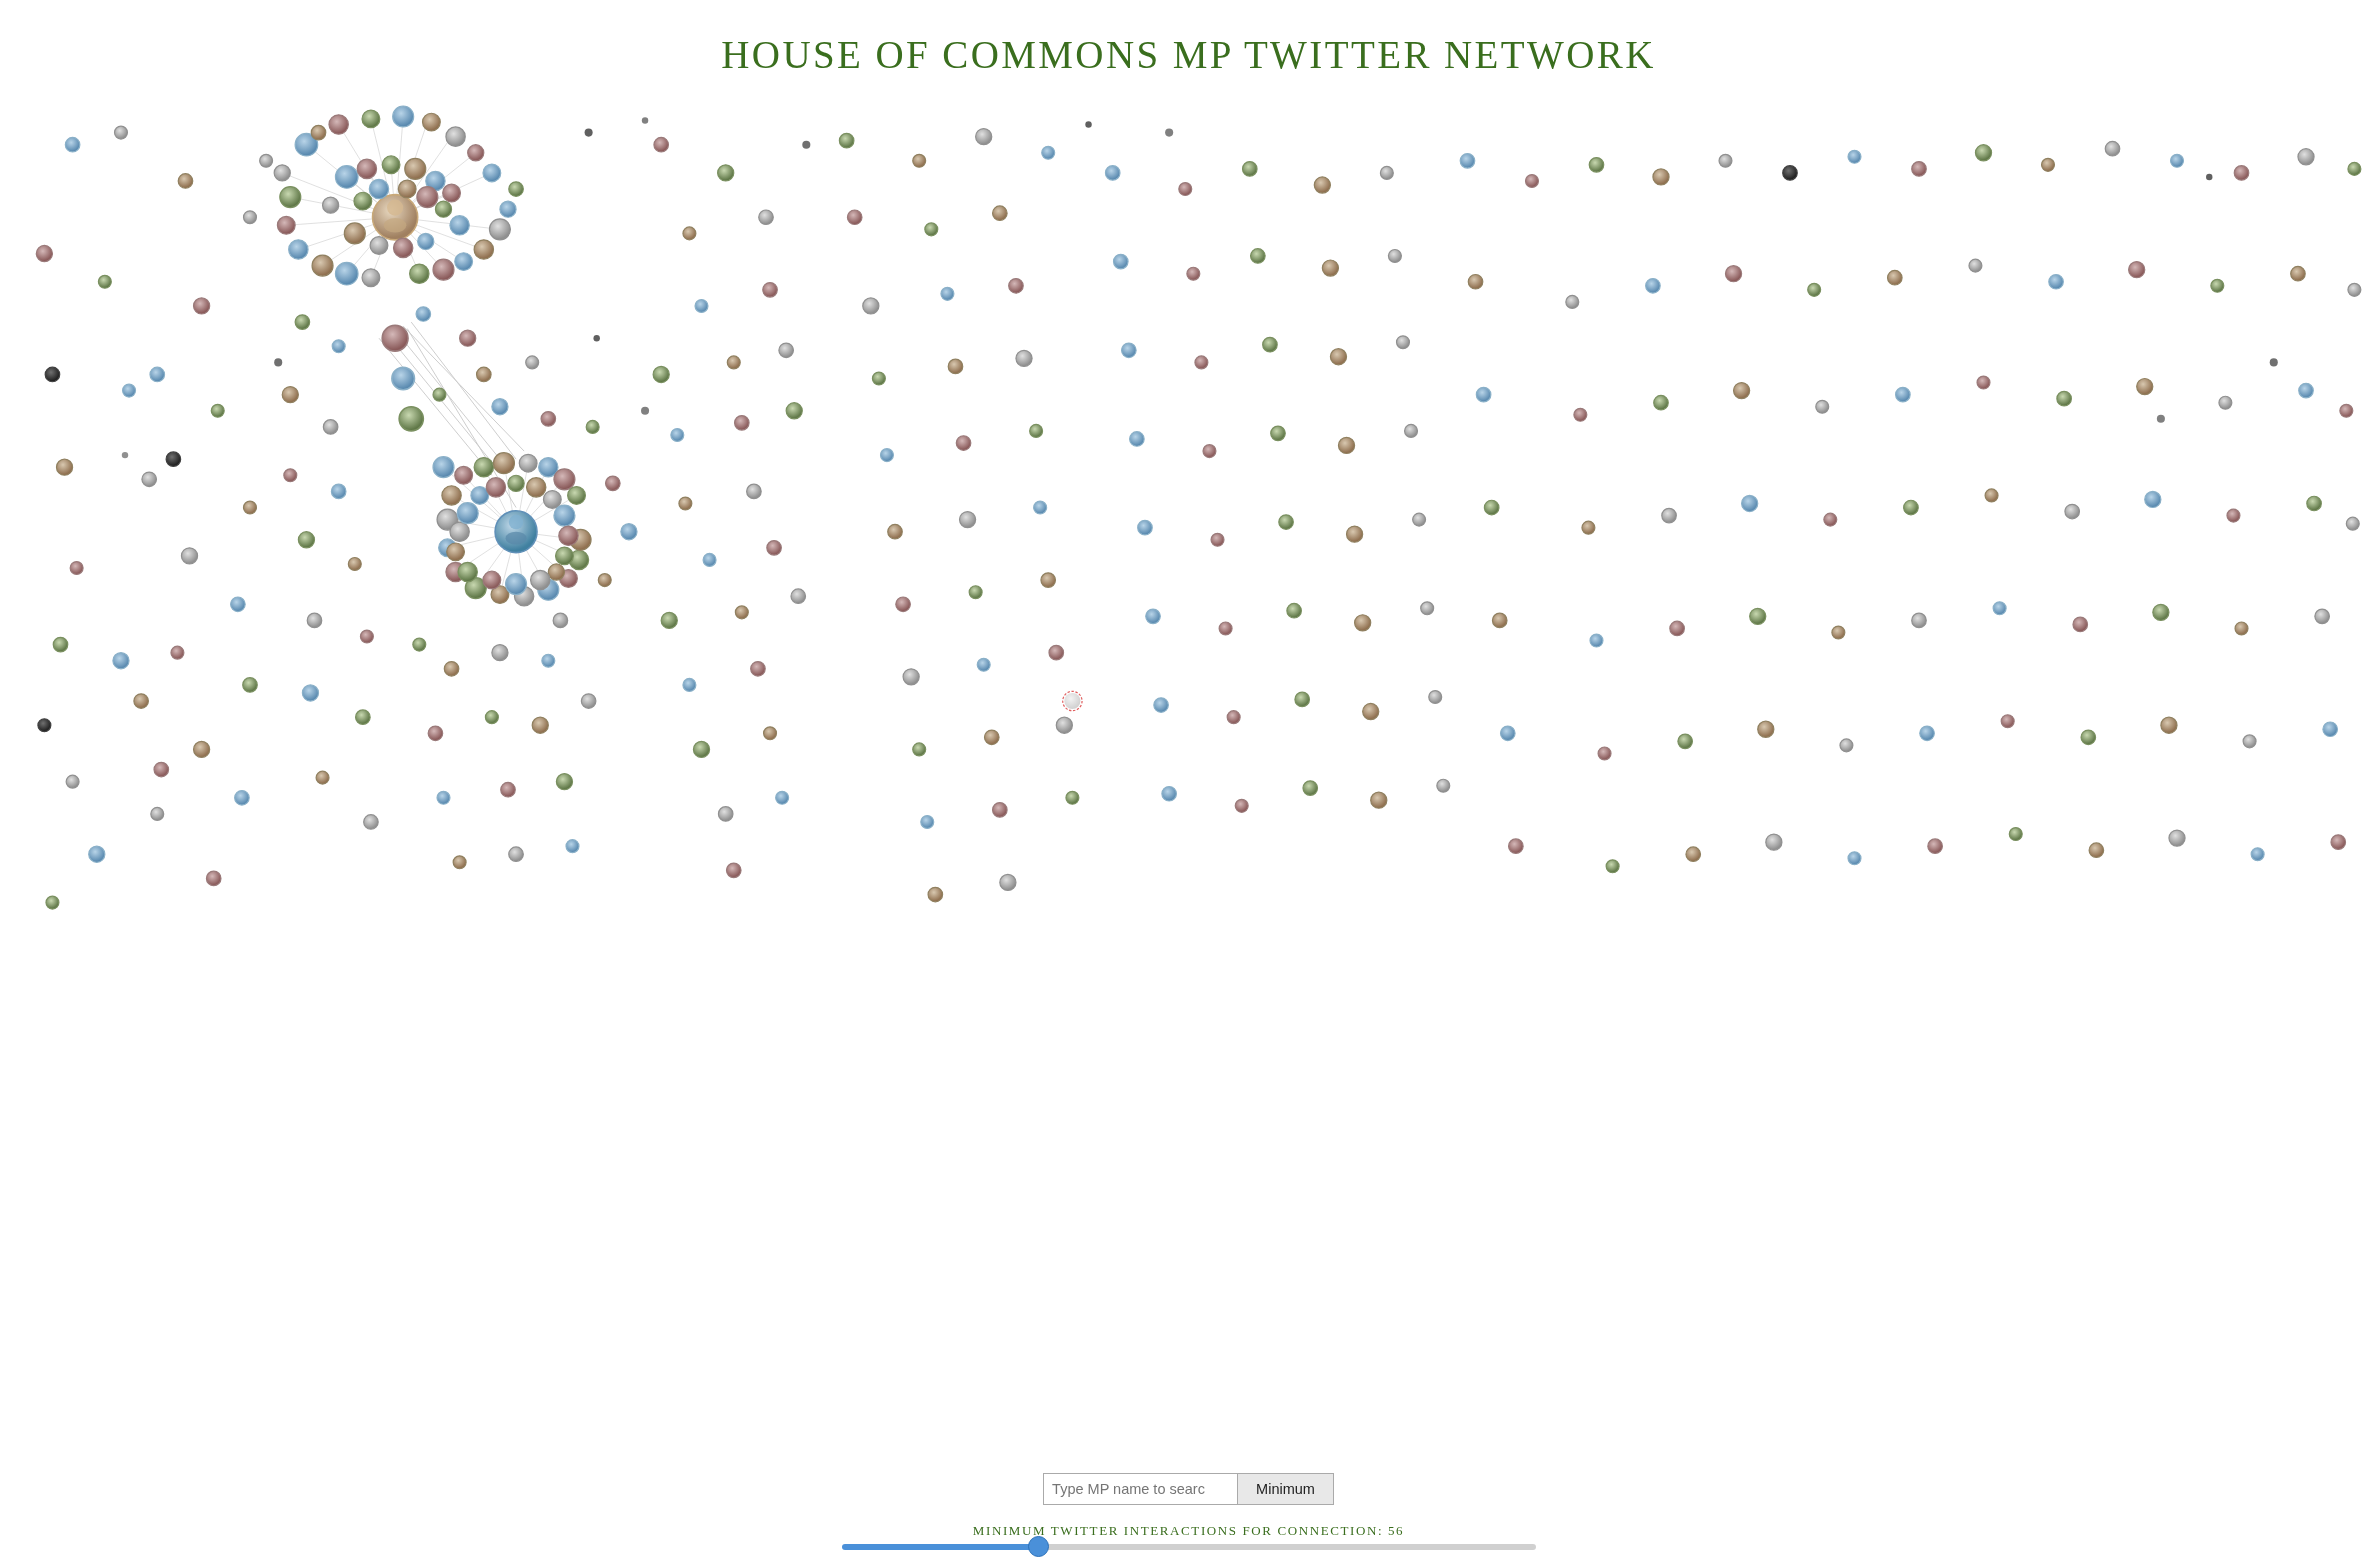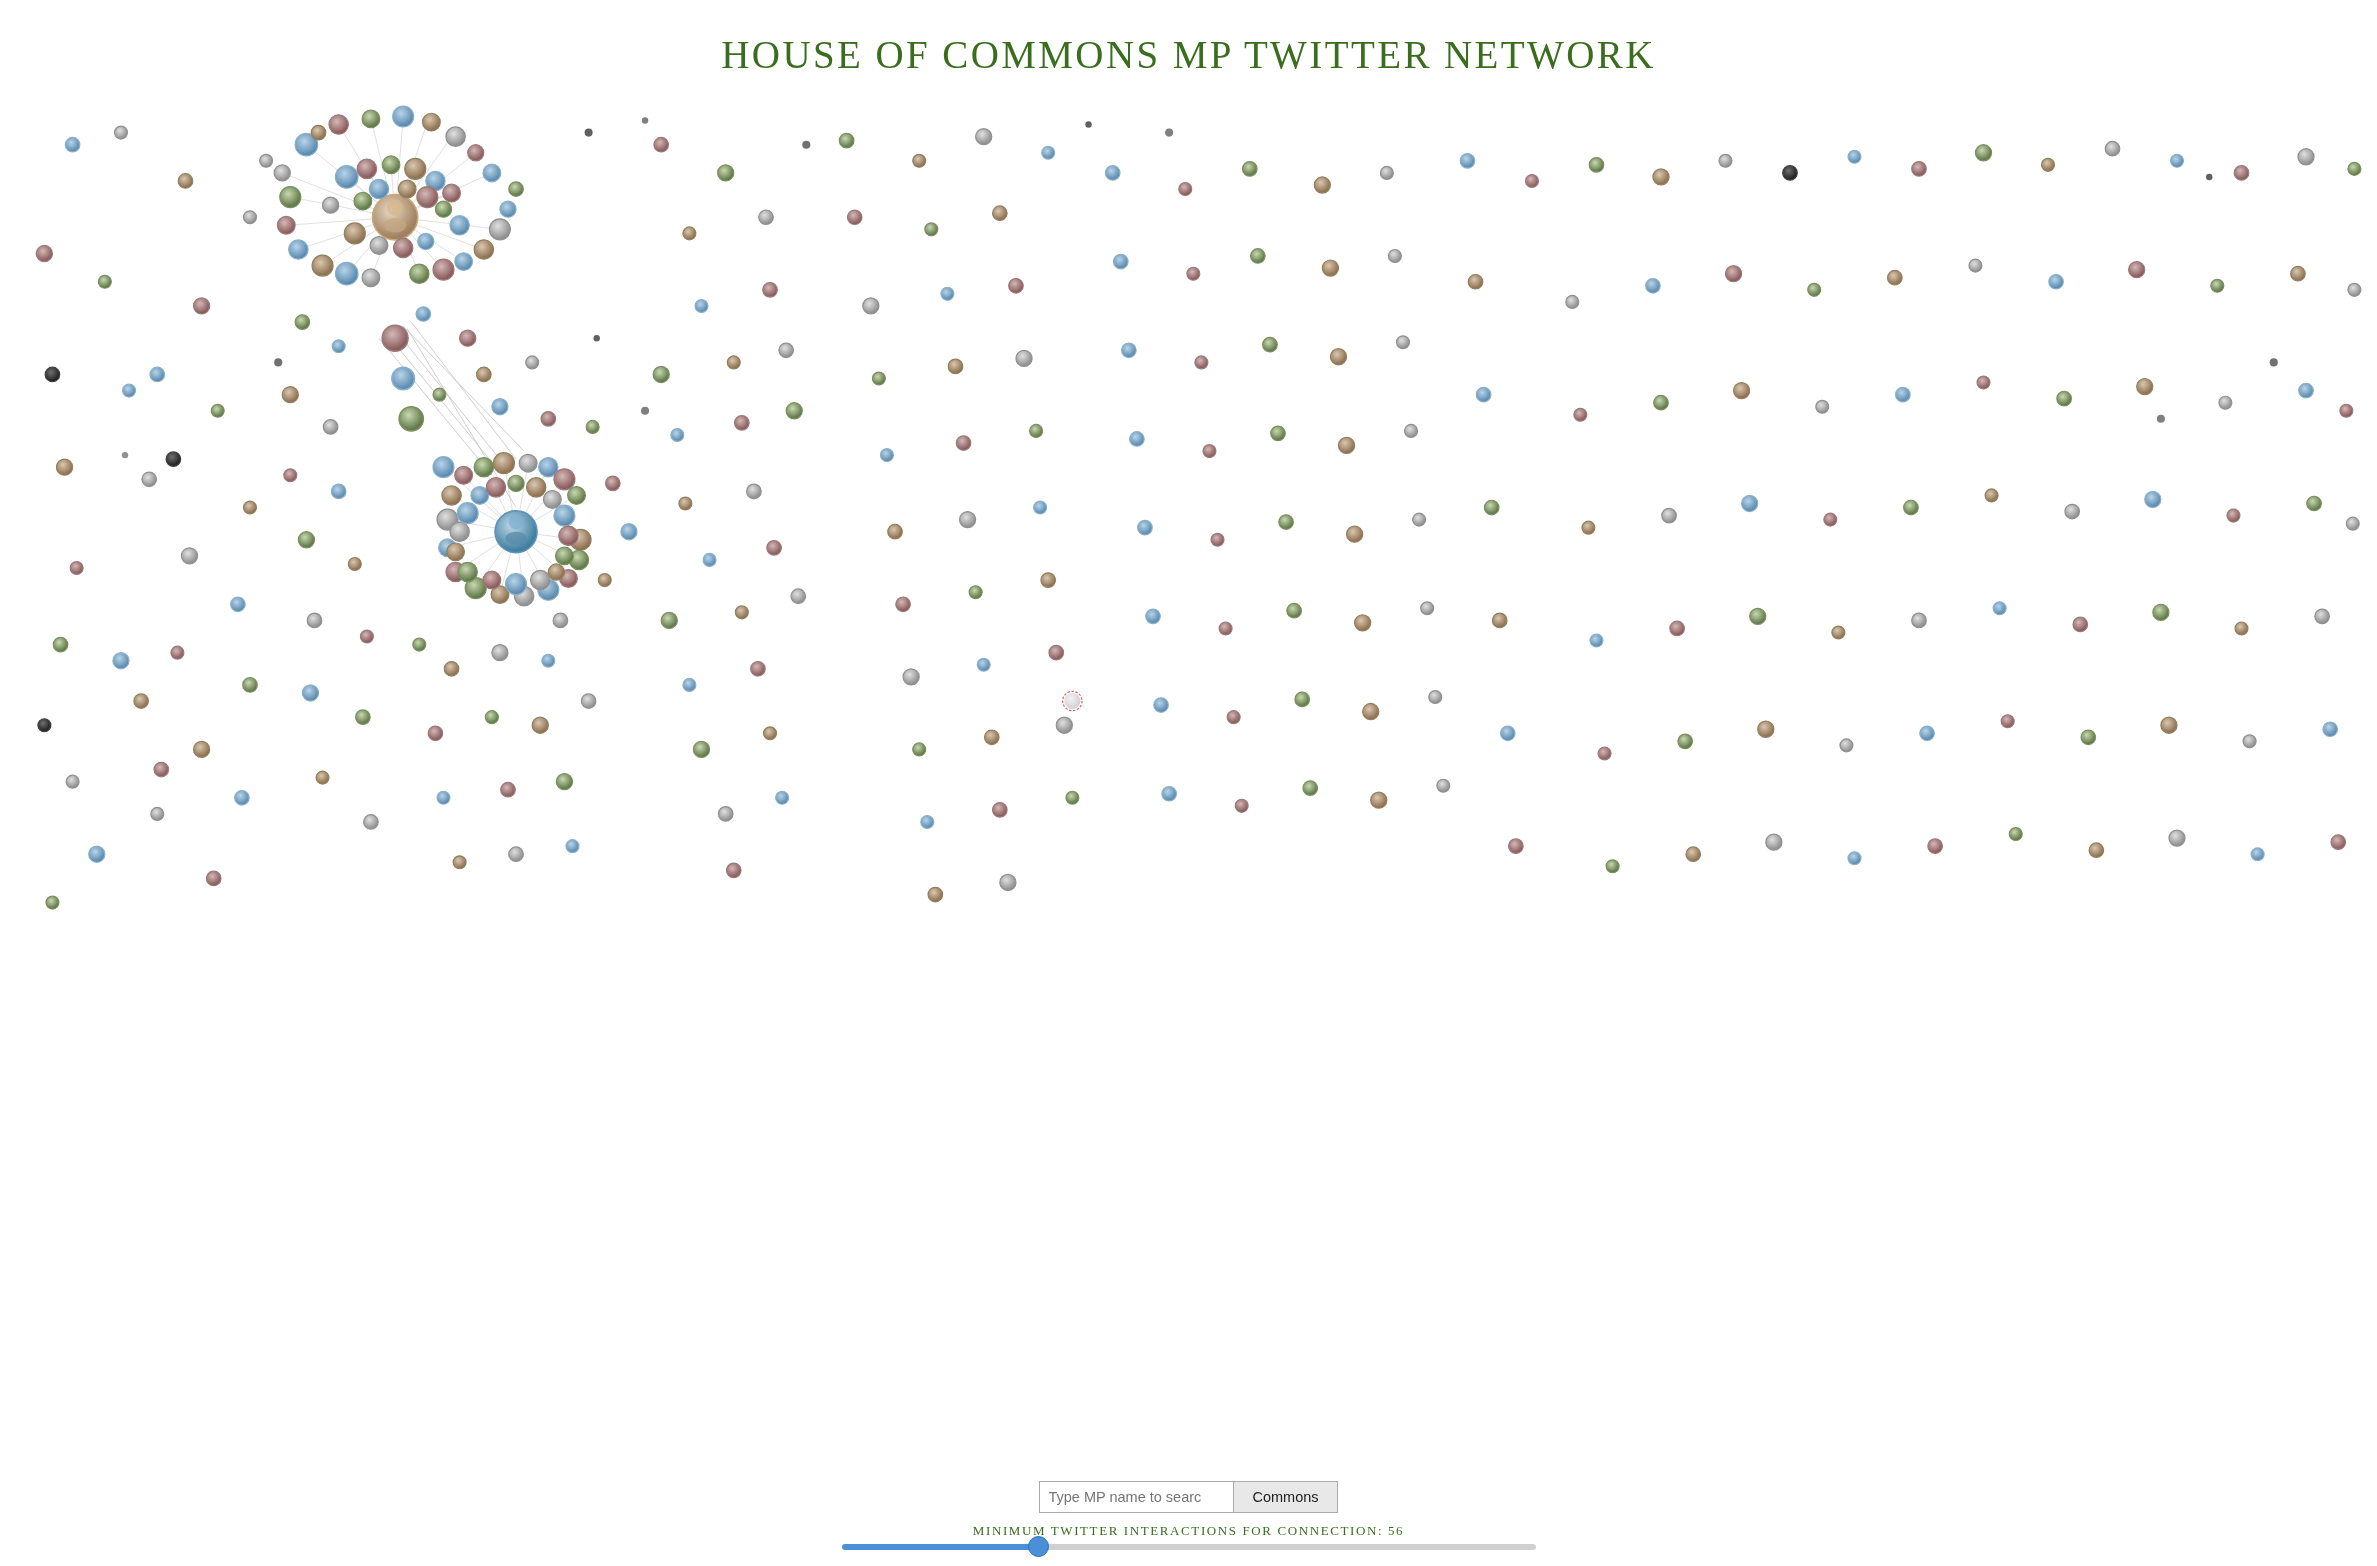--- a/index.html
+++ b/index.html
@@ -602,7 +602,7 @@
 <div id="bottom-controls">
   <div id="search-row">
     <input id="search-input" type="text" placeholder="Type MP name to searc" style="">
-    <button id="search-button">Commons</button>
+    <button id="search-button">Minimum</button>
   </div>
   <div id="slider-row">
     <div id="slider-label">

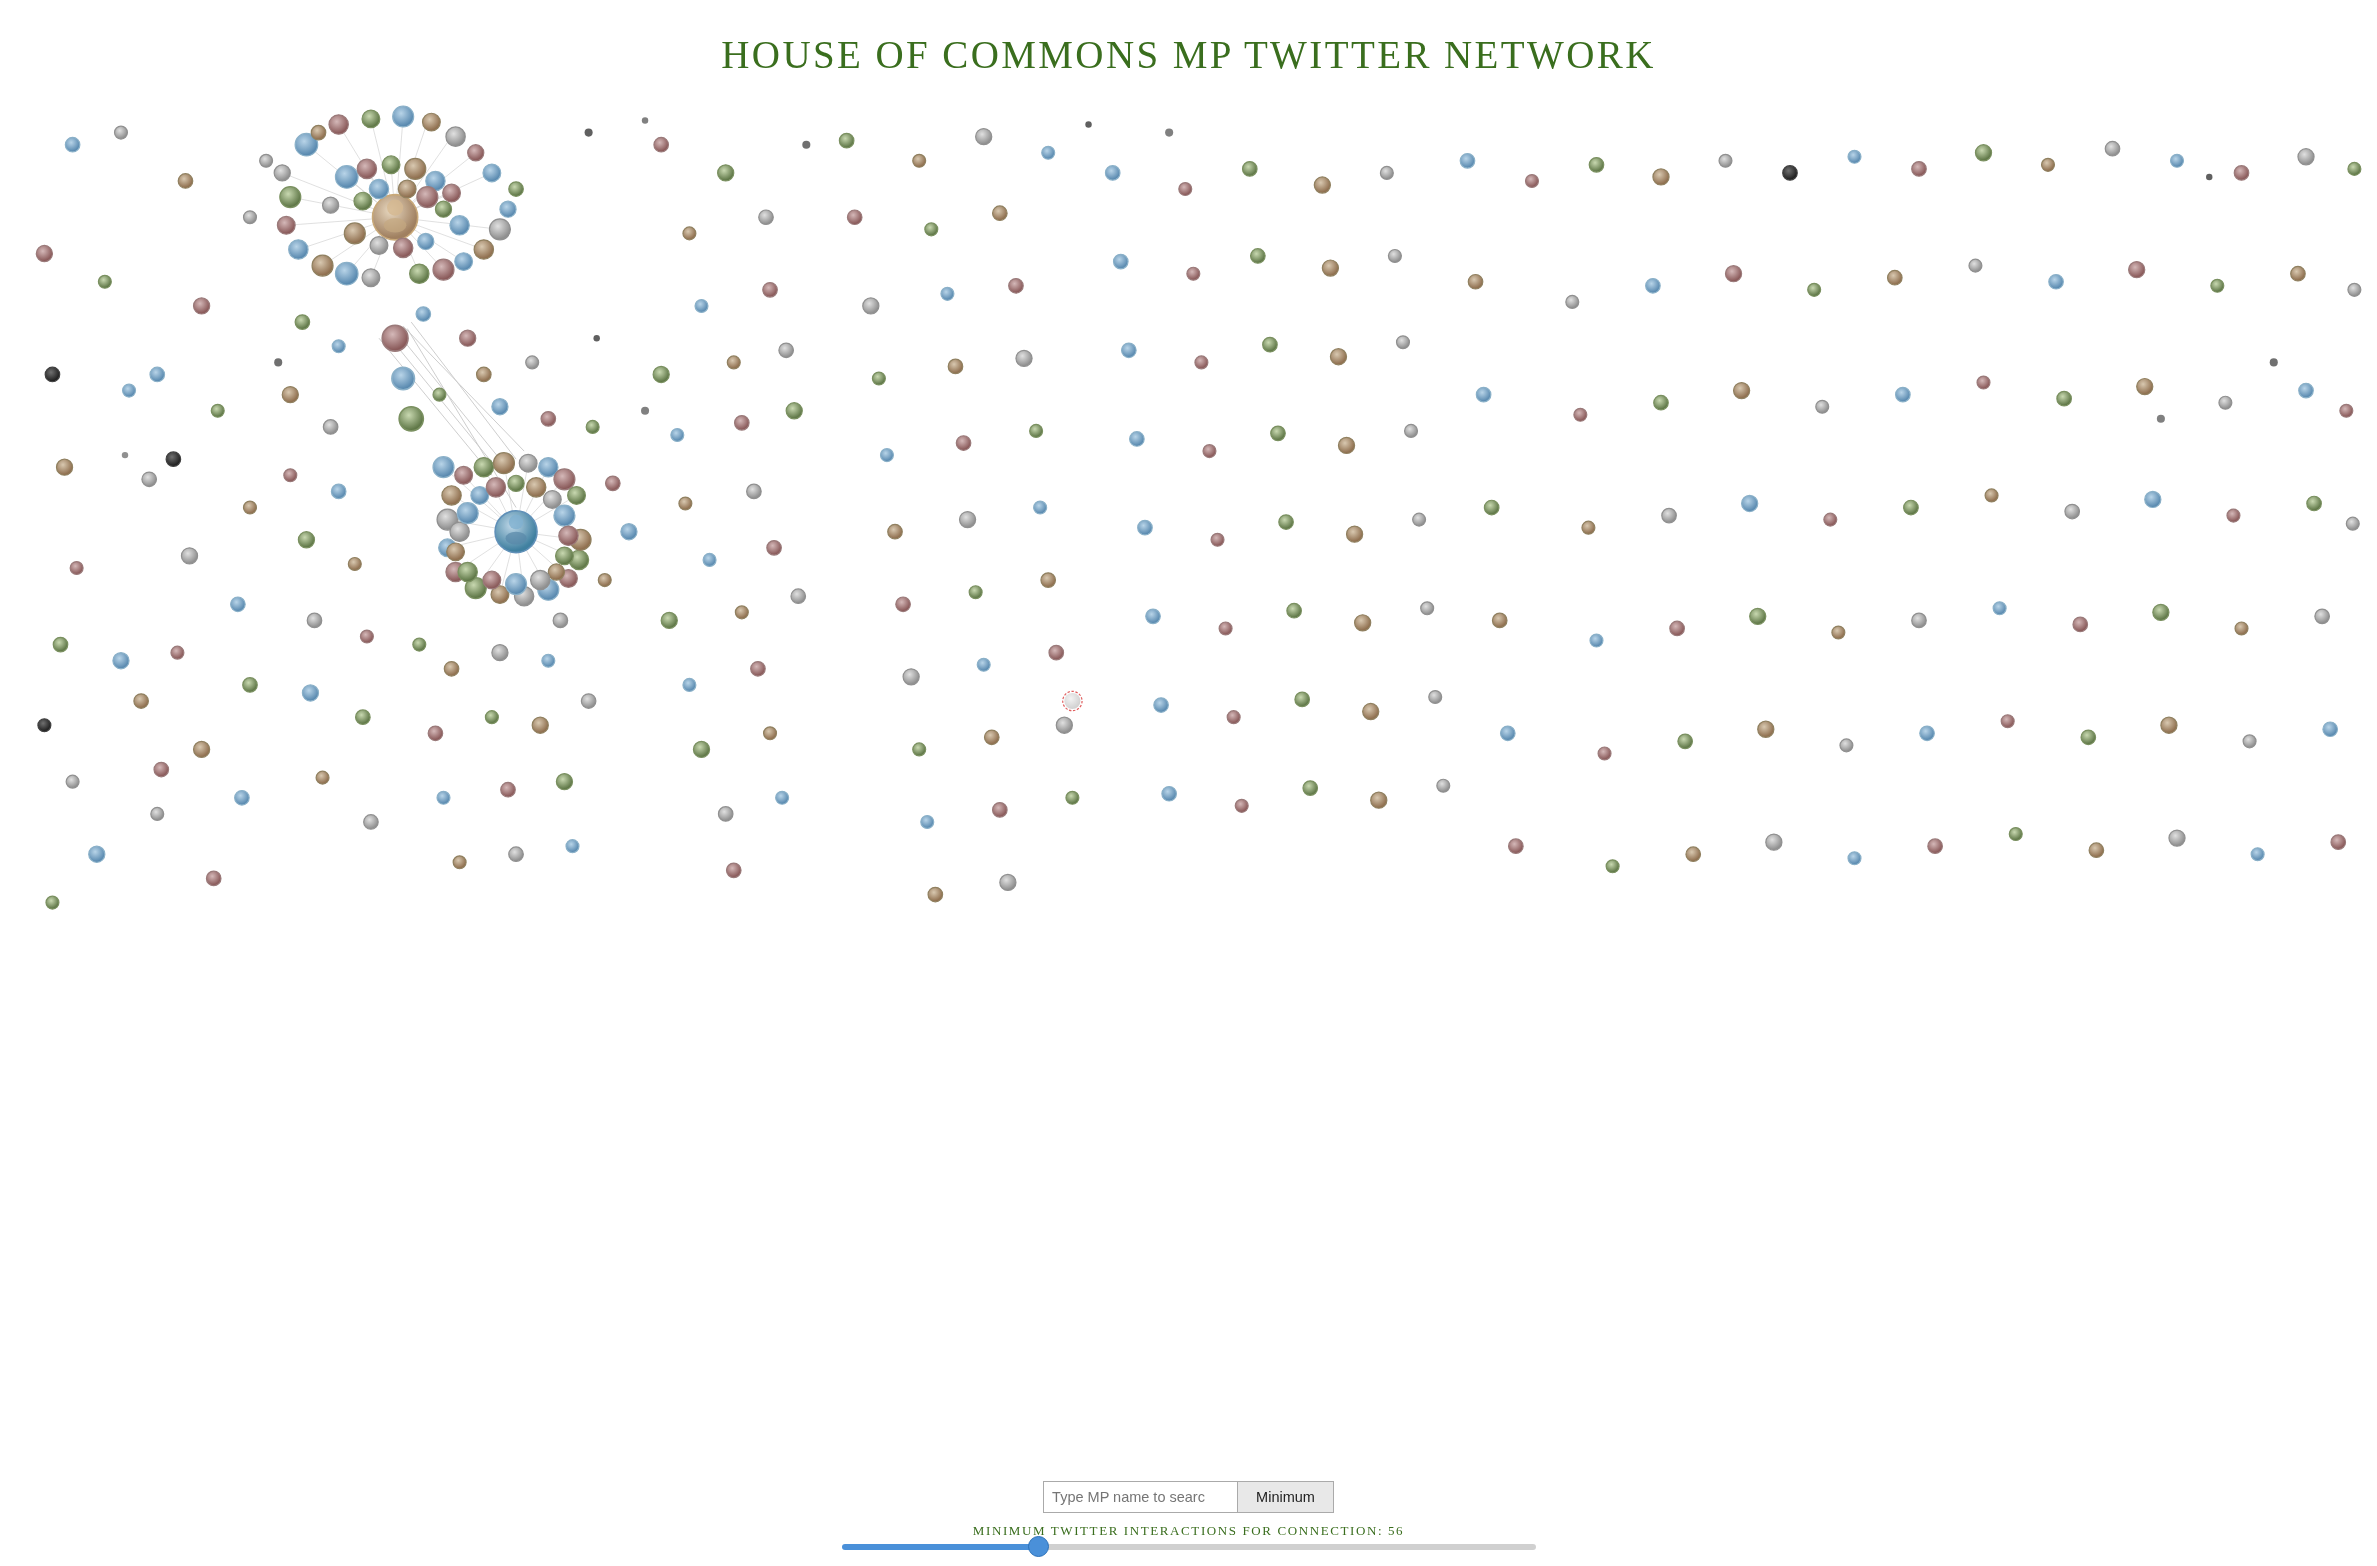--- a/index.html
+++ b/index.html
@@ -80,6 +80,7 @@
       letter-spacing: 1.6px;
       text-transform: uppercase;
       font-variant: small-caps;
+      margin-top: 8px;
     }
     #min-interactions-slider {
       width: 694px;

